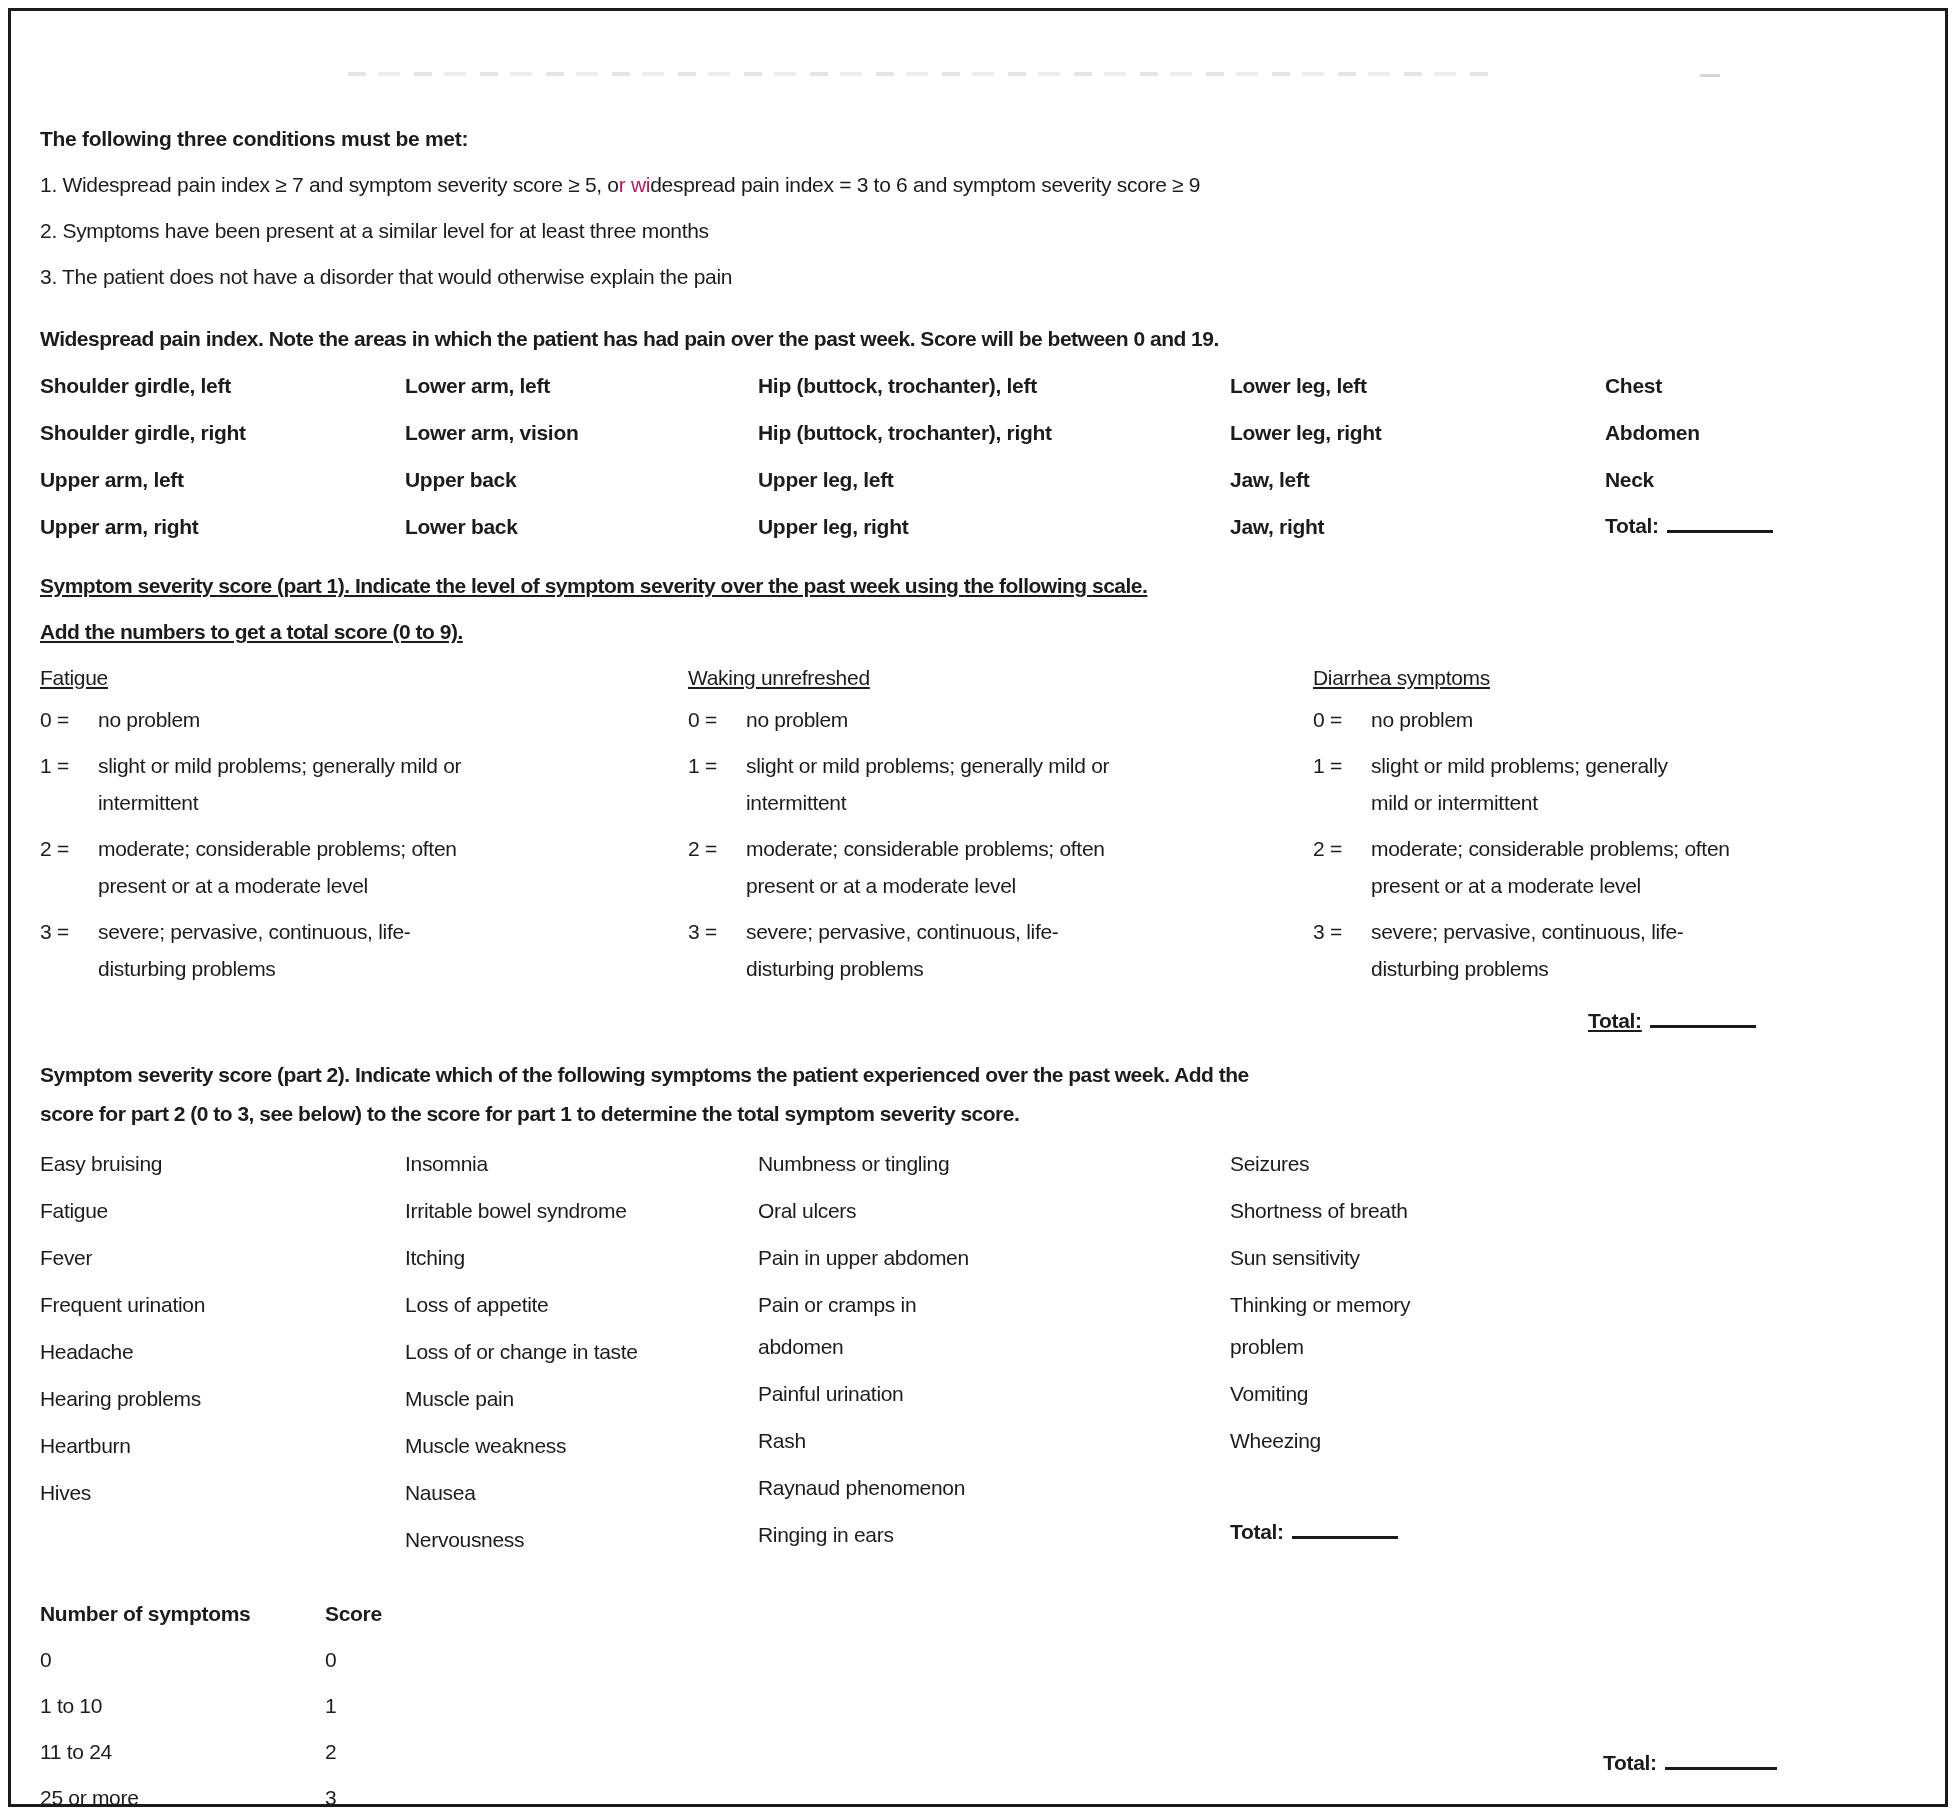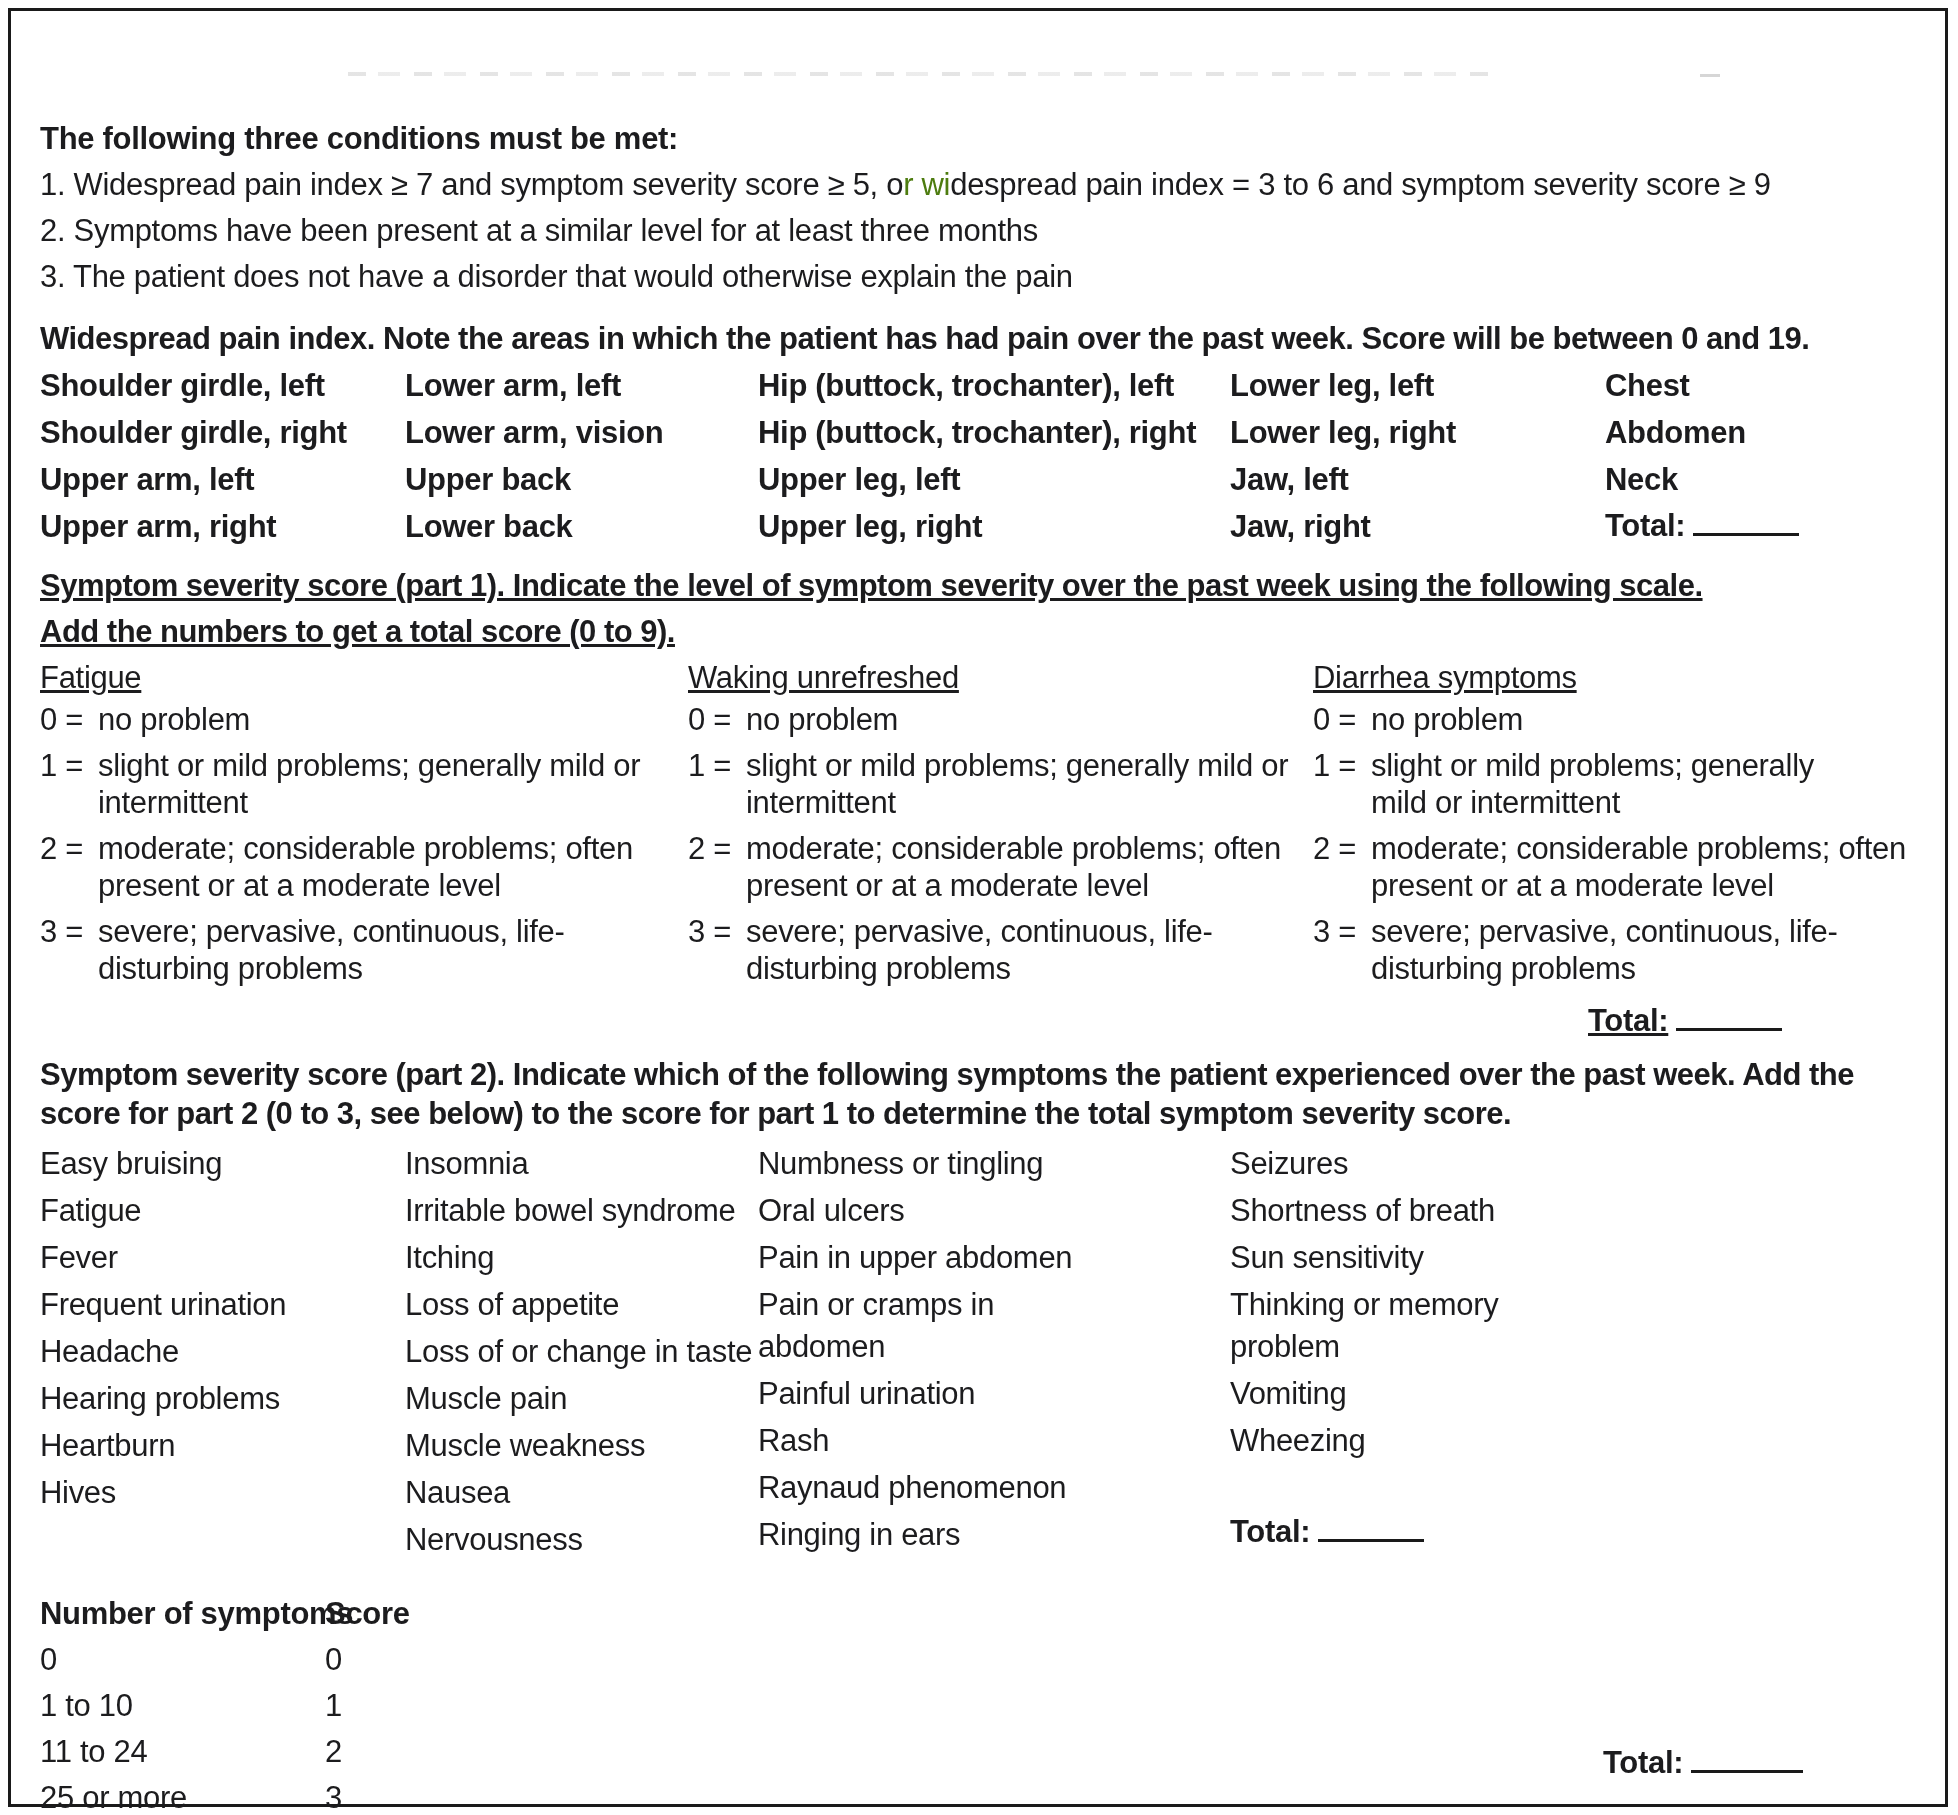--- a/index.html
+++ b/index.html
@@ -9,7 +9,7 @@
     background:#ffffff;
     font-family:"Liberation Sans","DejaVu Sans",sans-serif;
     color:#1c1c1e;
-    font-size:31px;
+    font-size:21px;
     letter-spacing:-0.3px;
     overflow:hidden;
   }

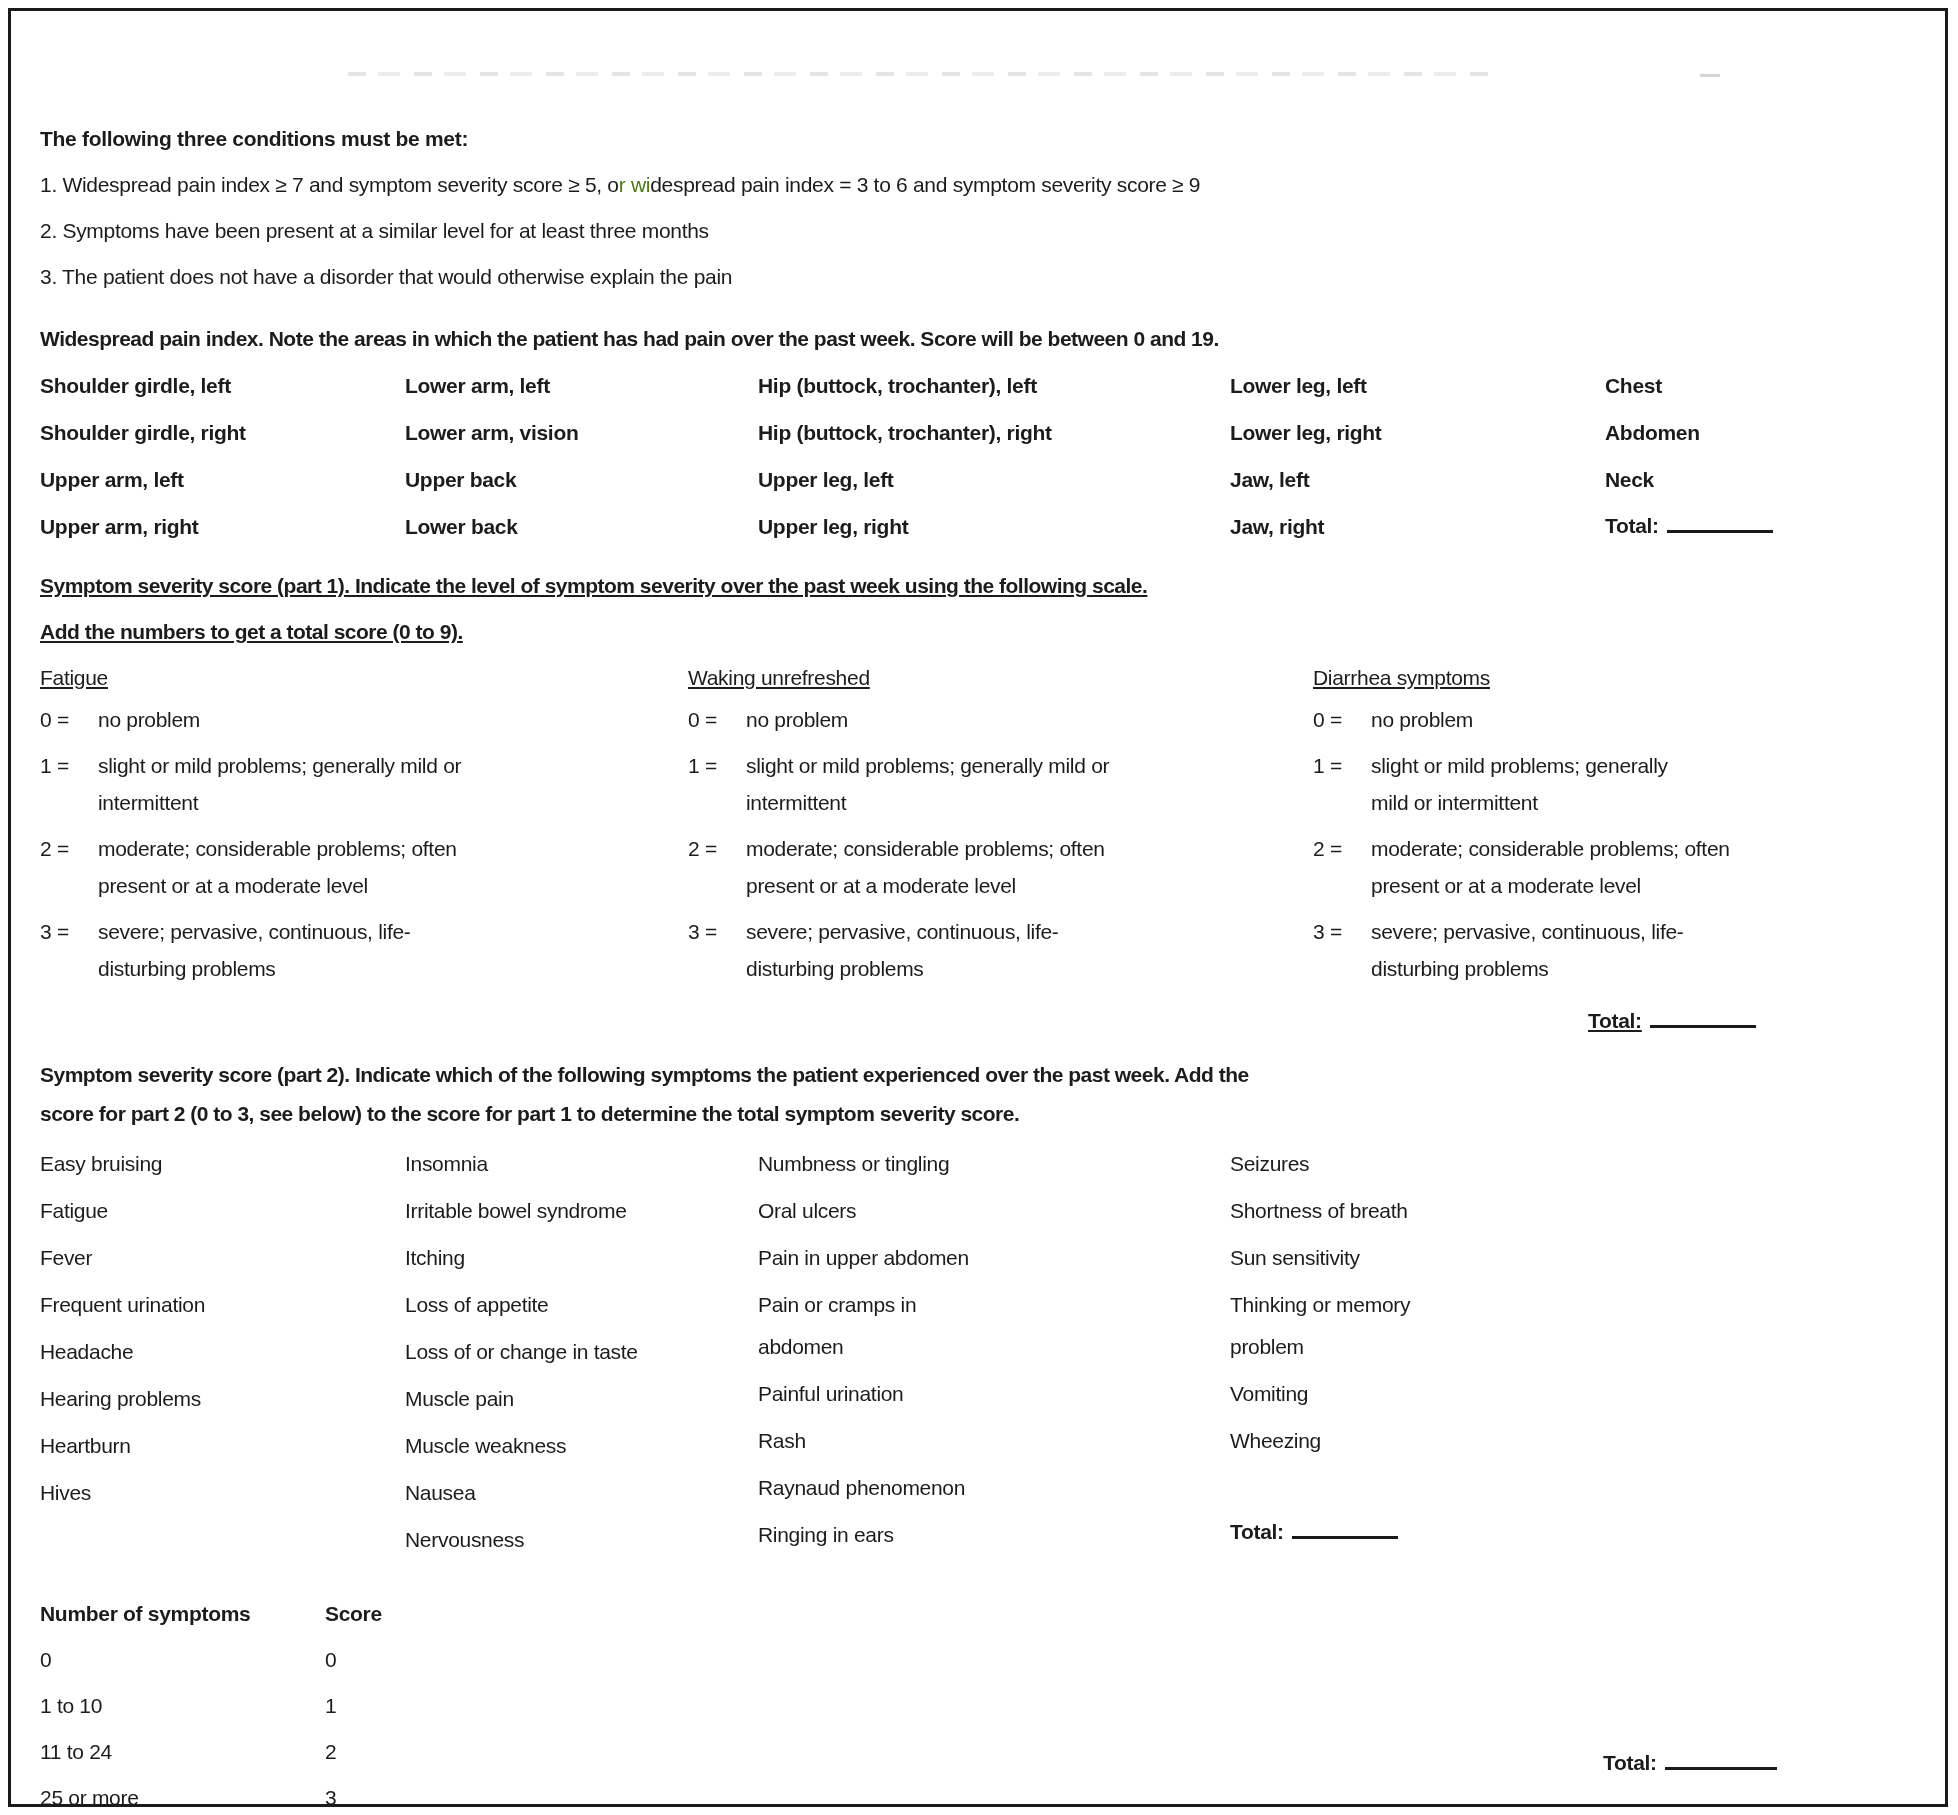--- a/index.html
+++ b/index.html
@@ -27,7 +27,7 @@
   .content { position:absolute; left:40px; right:40px; top:116px; }
   .line { line-height:46px; white-space:pre; }
   .bold { font-weight:700; }
-  .faded { color:#4d7c0f; }
+  .faded { color:#be185d; }
   .sec-head { letter-spacing:-0.5px; }
   .pain-head { margin-top:16px; }
   .grid5 { display:grid; grid-template-columns:365px 353px 472px 375px 1fr; }

